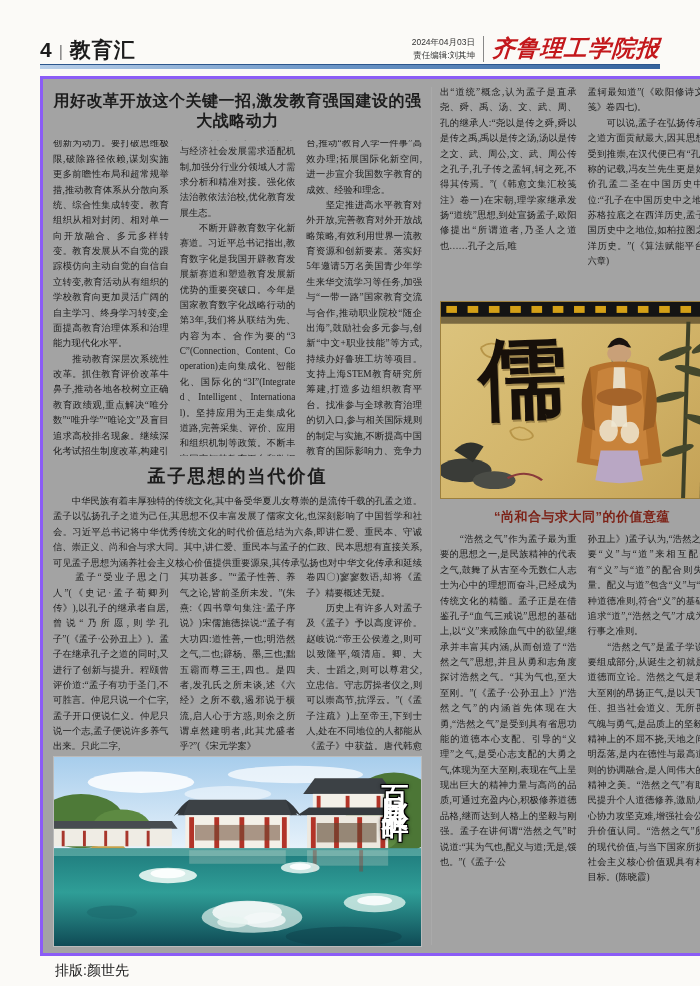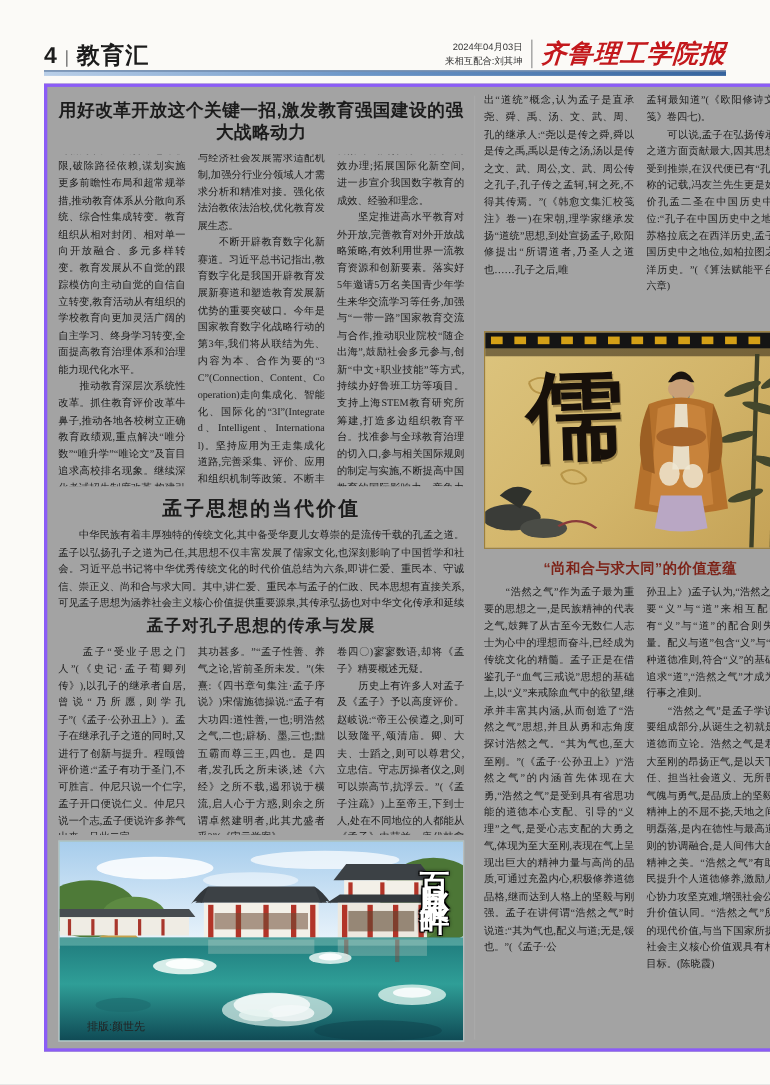--- a/index.html
+++ b/index.html
@@ -84,7 +84,7 @@
     <div class="hdr-right">
       <div class="hdr-meta">
         <div>2024年04月03日</div>
-        <div>来相互配合:刘其坤</div>
+        <div>责任编辑:刘其坤</div>
       </div>
       <div class="hdr-sep"></div>
       <div class="masthead">齐鲁理工学院报</div>

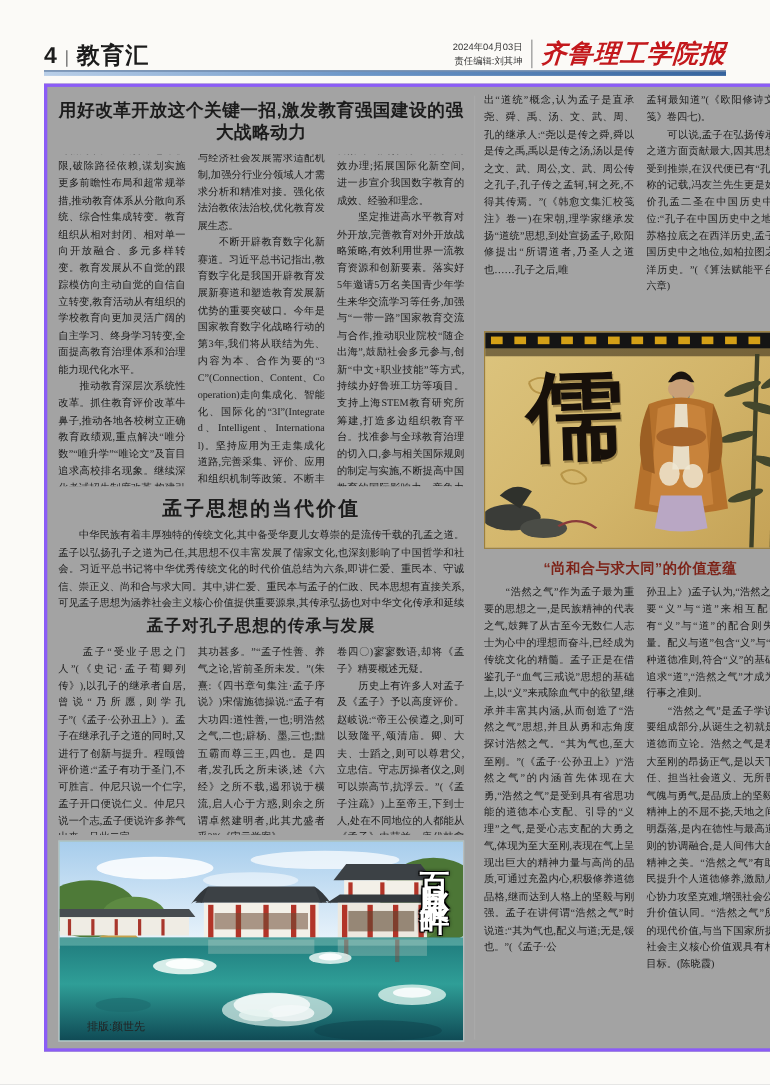--- a/index.html
+++ b/index.html
@@ -108,7 +108,6 @@
       <h2 class="a2-title">孟子思想的当代价值</h2>
       <div class="intro">　　中华民族有着丰厚独特的传统文化,其中备受华夏儿女尊崇的是流传千载的孔孟之道。孟子以弘扬孔子之道为己任,其思想不仅丰富发展了儒家文化,也深刻影响了中国哲学和社会。习近平总书记将中华优秀传统文化的时代价值总结为六条,即讲仁爱、重民本、守诚信、崇正义、尚和合与求大同。其中,讲仁爱、重民本与孟子的仁政、民本思想有直接关系,可见孟子思想为涵养社会主义核心价值提供重要源泉,其传承弘扬也对中华文化传承和延续具有重要意义。</div>
 
-      <h2 class="a3-title">孟子对孔子思想的传承与发展</h2>
       <div class="cols cols-a3">
         <div class="tcol">　　孟子“受业子思之门人”(《史记·孟子荀卿列传》),以孔子的继承者自居,曾说“乃所愿,则学孔子”(《孟子·公孙丑上》)。孟子在继承孔子之道的同时,又进行了创新与提升。程颐曾评价道:“孟子有功于圣门,不可胜言。仲尼只说一个仁字,孟子开口便说仁义。仲尼只说一个志,孟子便说许多养气出来。只此二字,</div>
         <div class="tcol">其功甚多。”“孟子性善、养气之论,皆前圣所未发。”(朱熹:《四书章句集注·孟子序说》)宋儒施德操说:“孟子有大功四:道性善,一也;明浩然之气,二也;辟杨、墨,三也;黜五霸而尊三王,四也。是四者,发孔氏之所未谈,述《六经》之所不载,遏邪说于横流,启人心于方惑,则余之所谓卓然建明者,此其尤盛者乎?”(《宋元学案》</div>

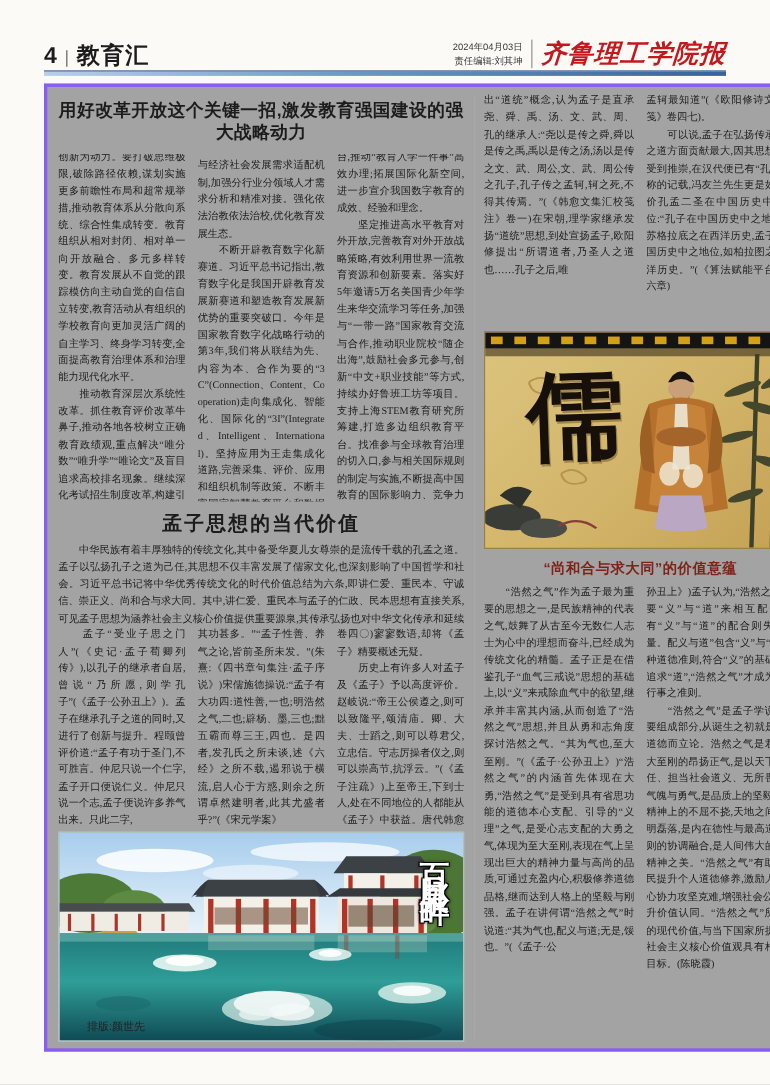--- a/index.html
+++ b/index.html
@@ -67,8 +67,8 @@
                  color:#17100a; font-weight:bold; font-family:"Liberation Serif","DejaVu Serif",serif;
                  text-shadow:1px 2px 0 rgba(60,40,10,0.35); transform:rotate(-2deg); }
   
-  .footer { position:absolute; left:55px; top:926px; font-size:10px; color:#222;
-            font-family:"Liberation Sans","DejaVu Sans",sans-serif;margin-left:24px; }
+  .footer { position:absolute; left:55px; top:962px; font-size:14px; color:#222;
+            font-family:"Liberation Sans","DejaVu Sans",sans-serif; }
 </style>
 </head>
 <body>

